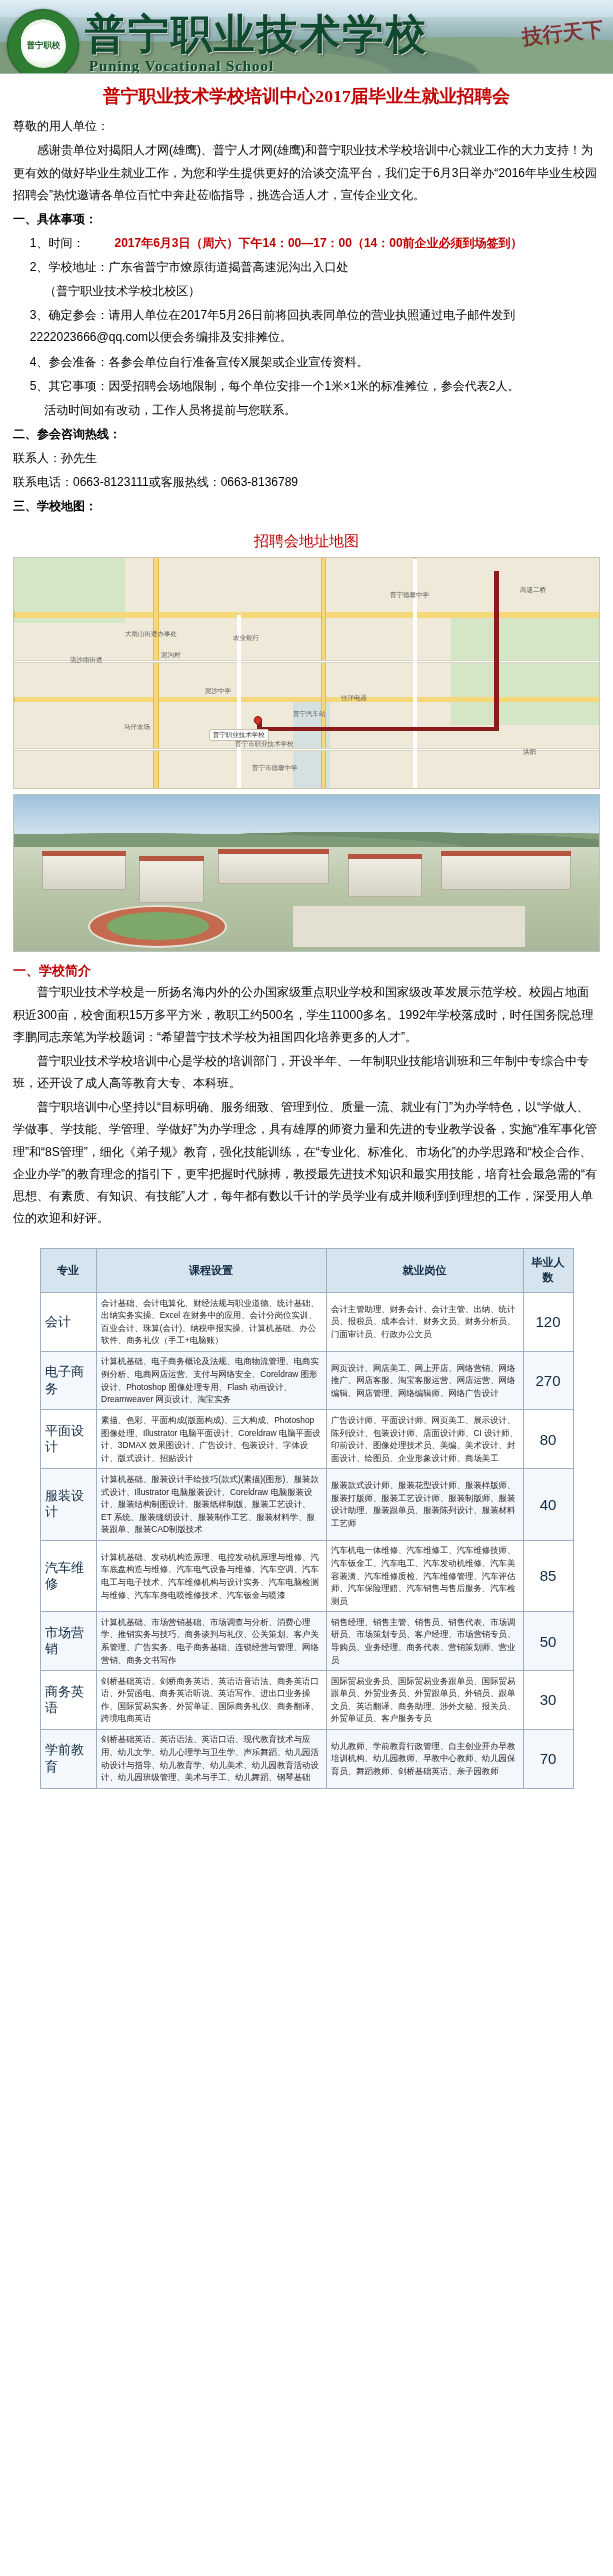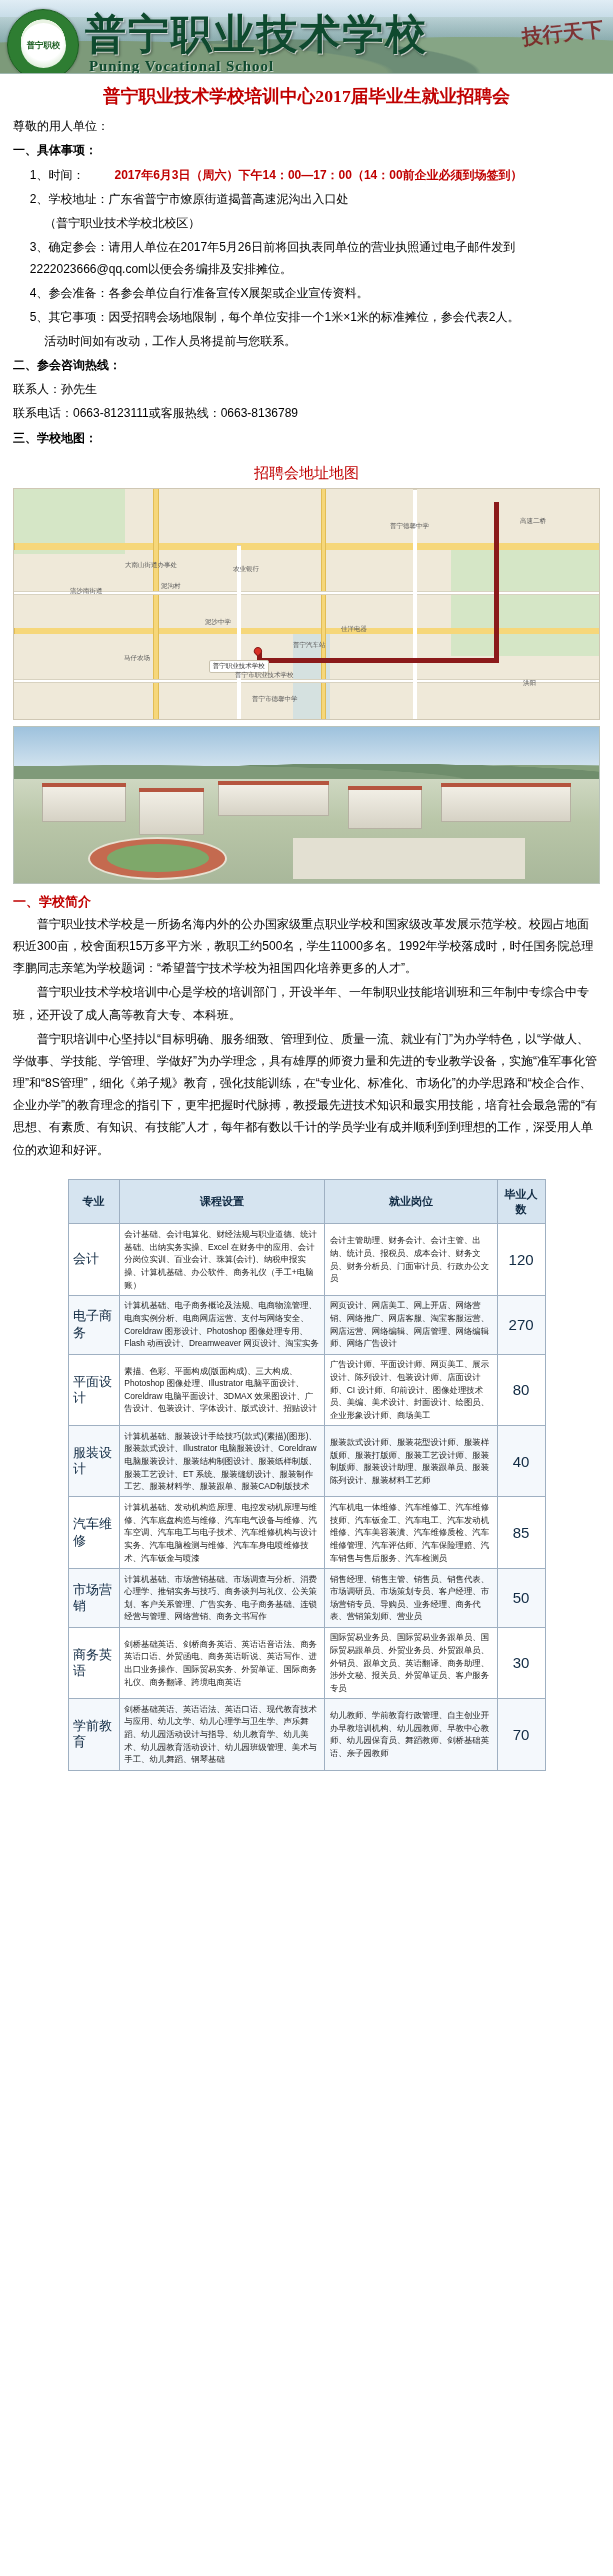--- a/index.html
+++ b/index.html
@@ -210,6 +210,7 @@
 
   <div class="content">
     <p>尊敬的用人单位：</p>
+    <p class="indent">感谢贵单位对揭阳人才网(雄鹰)、普宁人才网(雄鹰)和普宁职业技术学校培训中心就业工作的大力支持！为更有效的做好毕业生就业工作，为您和学生提供更好的洽谈交流平台，我们定于6月3日举办“2016年毕业生校园招聘会”热忱邀请各单位百忙中奔赴莅临指导，挑选合适人才，宣传企业文化。</p>
 
     <p class="sec-head">一、具体事项：</p>
 

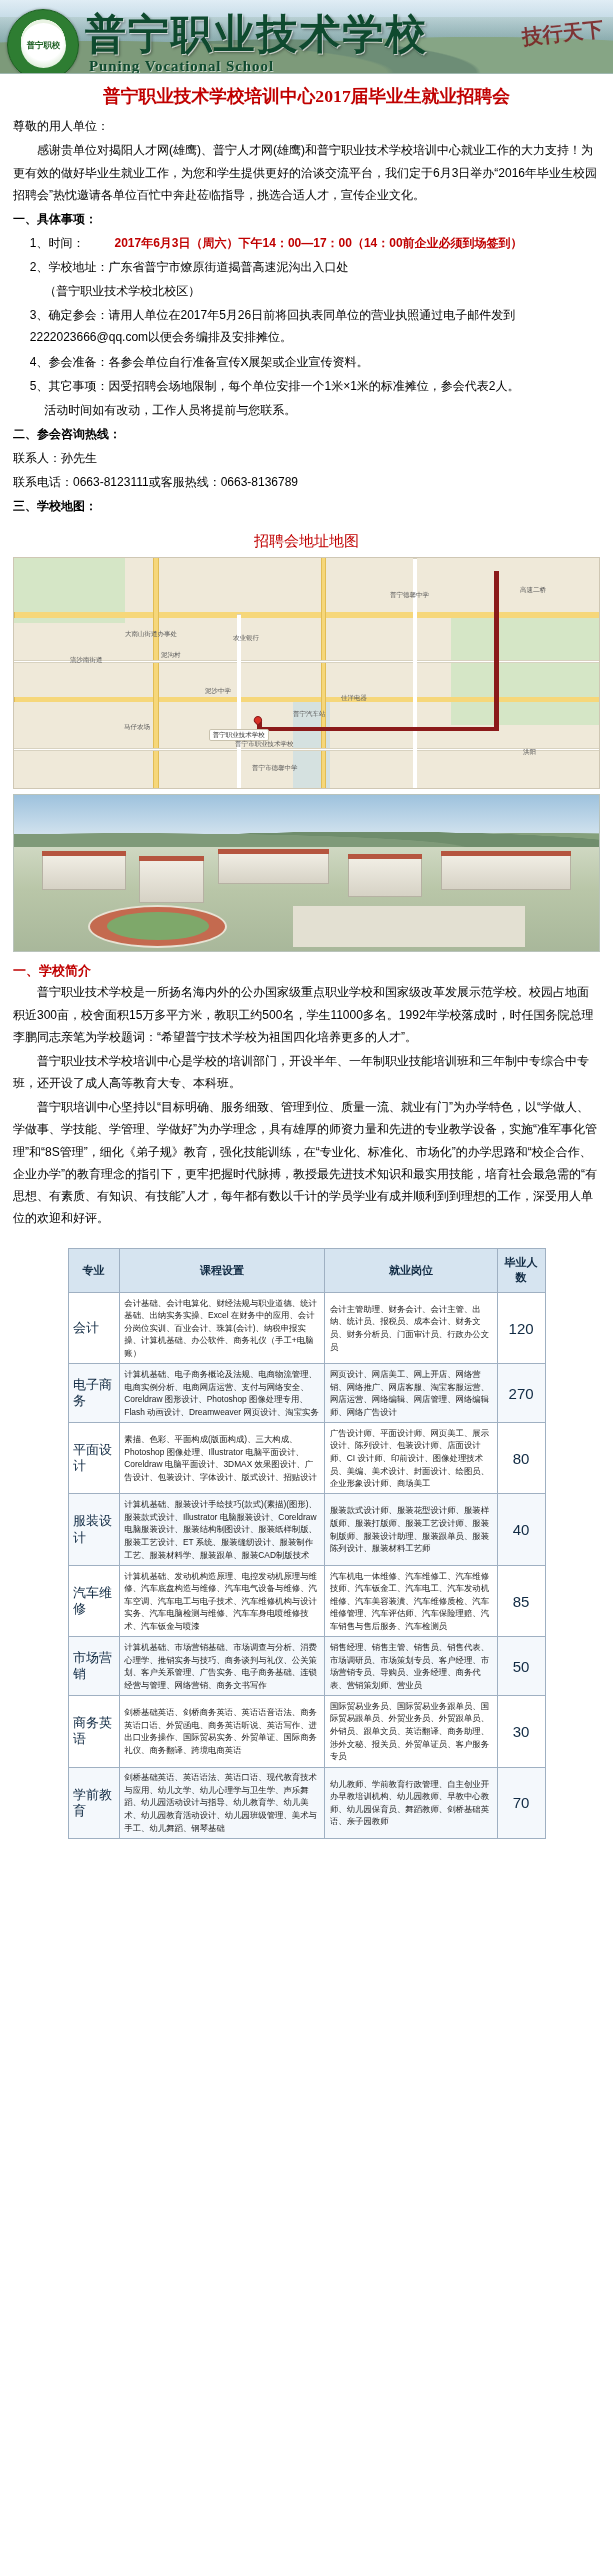--- a/index.html
+++ b/index.html
@@ -170,7 +170,7 @@
 
   
   table.majors {
-    width: 478px; margin: 9.3px auto 15px; border-collapse: collapse;
+    width: 534px; margin: 9.3px auto 15px; border-collapse: collapse;
     font-size: 9.3px; background:#fff;
   }
   table.majors th, table.majors td {

